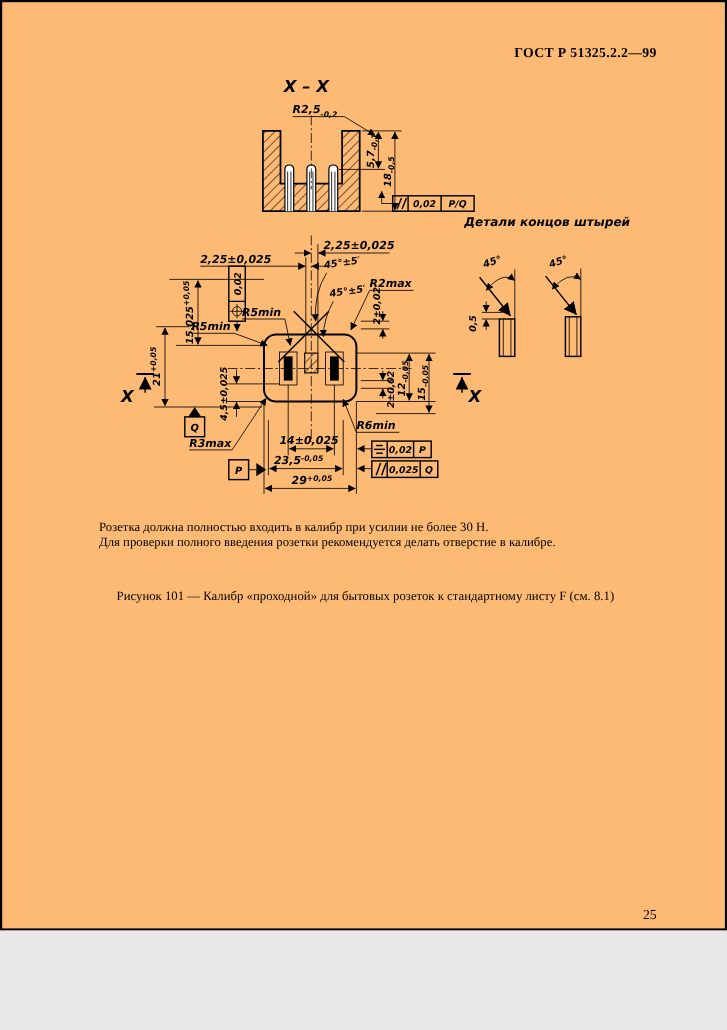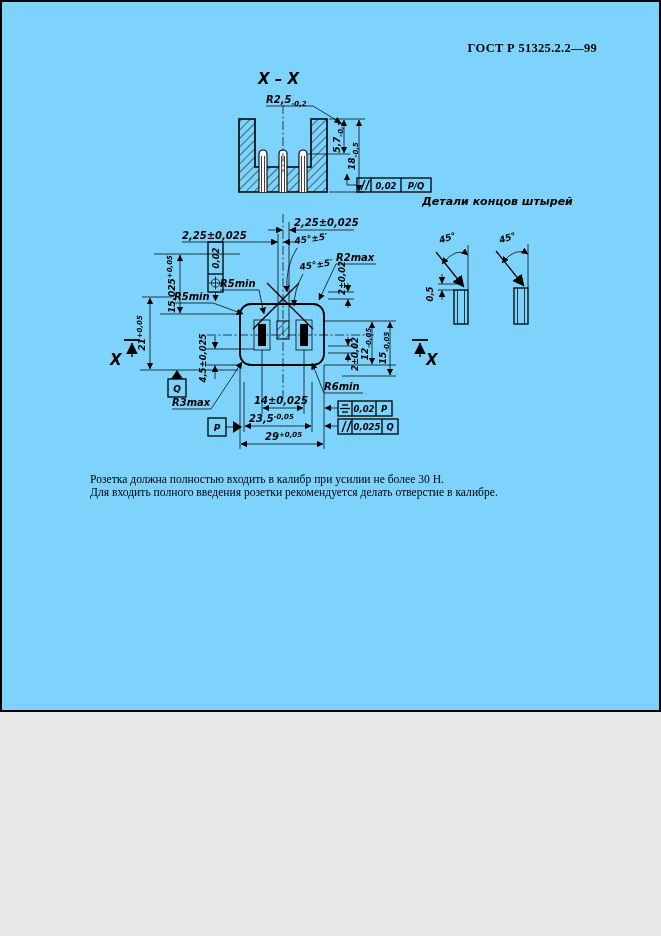--- a/index.html
+++ b/index.html
@@ -4,8 +4,8 @@
 <style>
   html,body{margin:0;padding:0;background:#e8e8e8;}
   .page{
-    width:661px;height:712px;position:relative;margin:0 auto;
-    background:#7dd3fc;border:2px solid #000;box-sizing:border-box;
+    width:661px;height:846px;position:relative;margin:0 auto;
+    background:#fdba74;border:2px solid #000;box-sizing:border-box;
     font-family:"Liberation Serif",serif;color:#000;overflow:hidden;
   }
   .hdr{

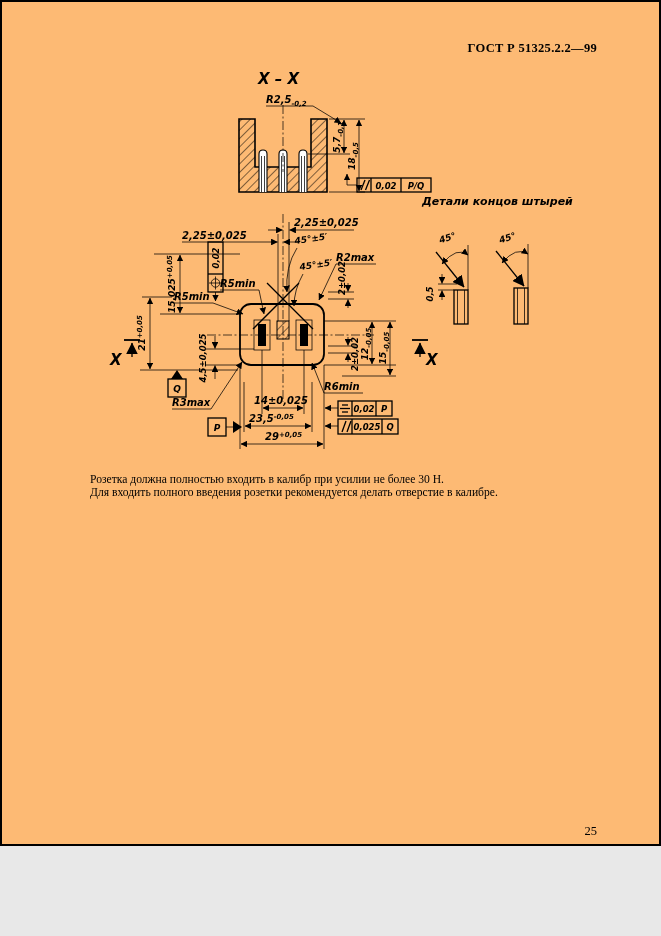--- a/index.html
+++ b/index.html
@@ -377,7 +377,7 @@
 
   <div class="notes">
     <div>Розетка должна полностью входить в калибр при усилии не более 30 Н.</div>
-    <div>Для входить полного введения розетки рекомендуется делать отверстие в калибре.</div>
+    <div>Для проверки полного введения розетки рекомендуется делать отверстие в калибре.</div>
   </div>
 
 

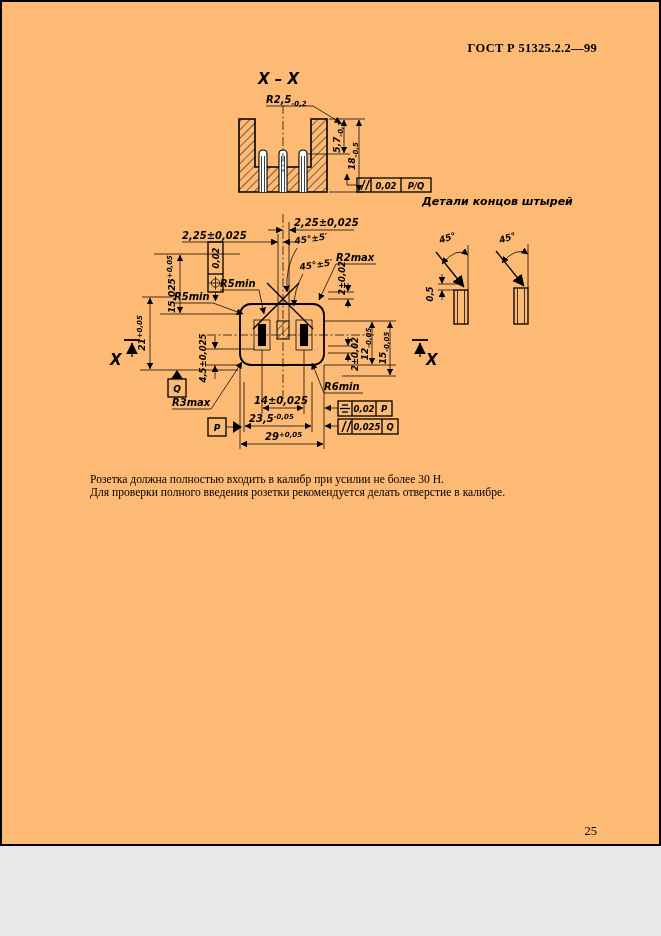--- a/index.html
+++ b/index.html
@@ -380,6 +380,7 @@
     <div>Для проверки полного введения розетки рекомендуется делать отверстие в калибре.</div>
   </div>
 
+  <div class="caption">Рисунок 101 —  Калибр «проходной» для бытовых розеток к стандартному листу F (см. 8.1)</div>
 
   <div class="pagenum">25</div>
 </div>

